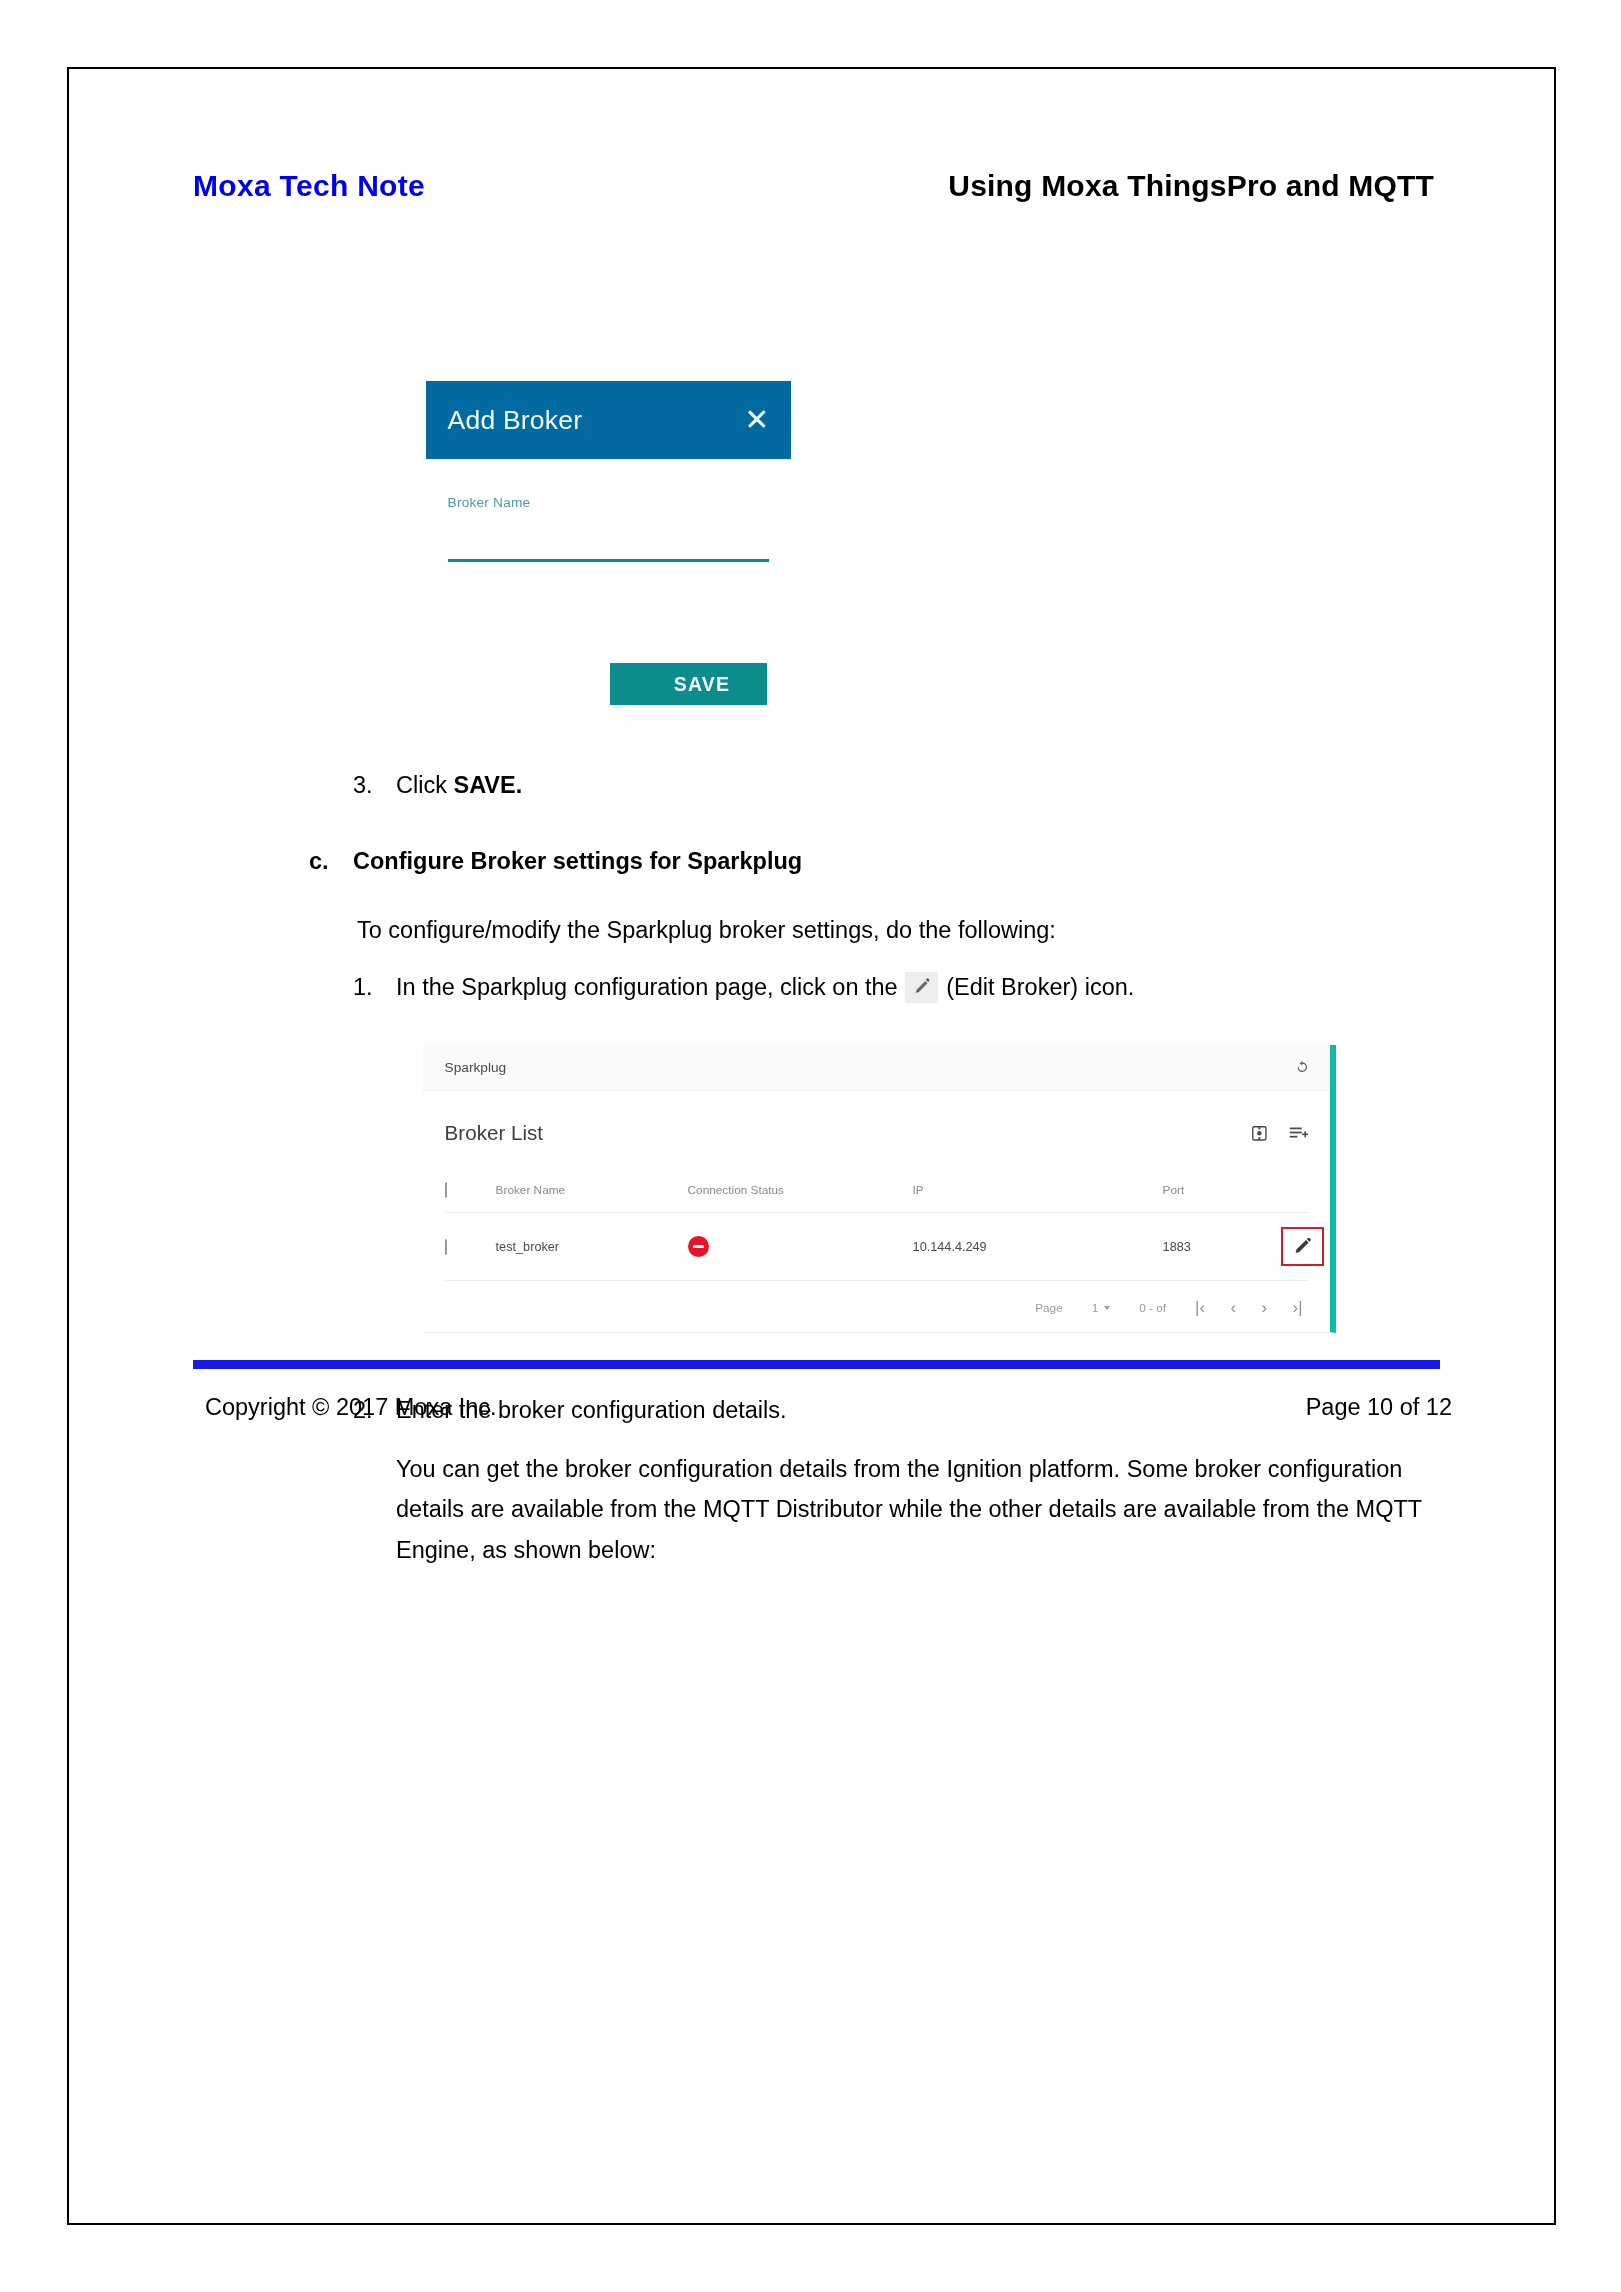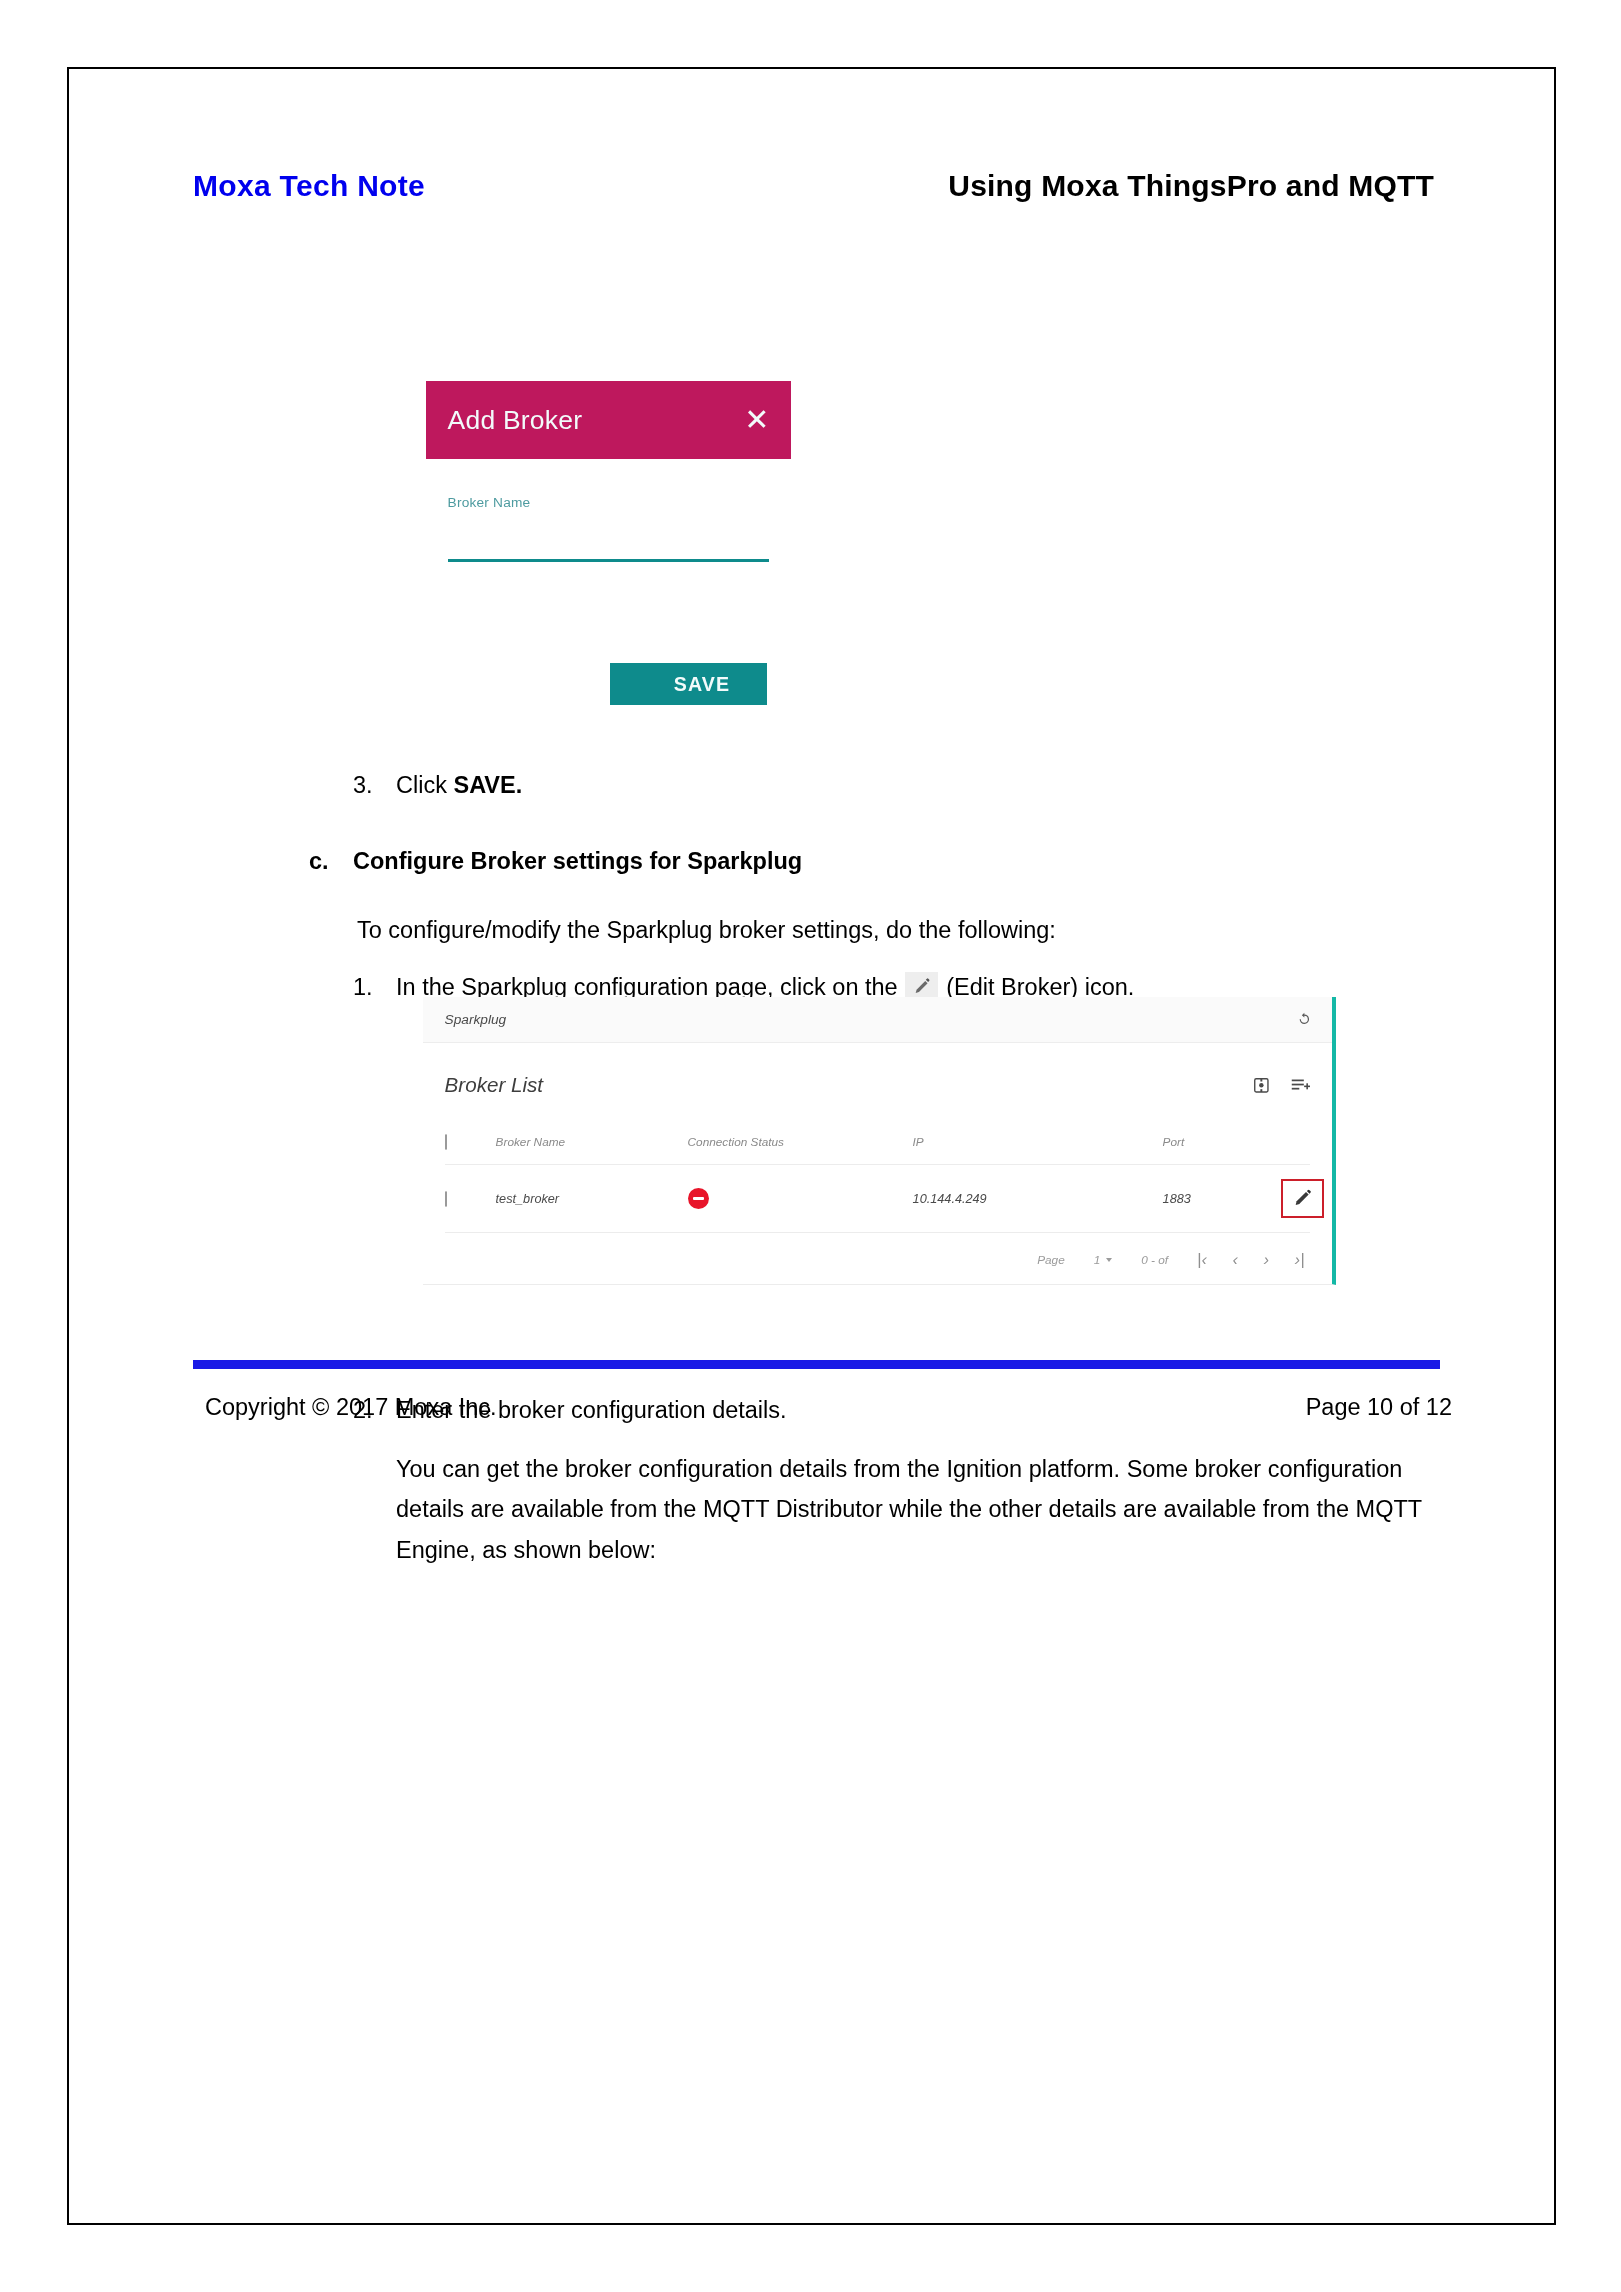--- a/index.html
+++ b/index.html
@@ -78,7 +78,7 @@
     top: 0;
     width: 365px;
     height: 78px;
-    background: #be185d;
+    background: #0369a1;
     display: flex;
     align-items: center;
     justify-content: space-between;

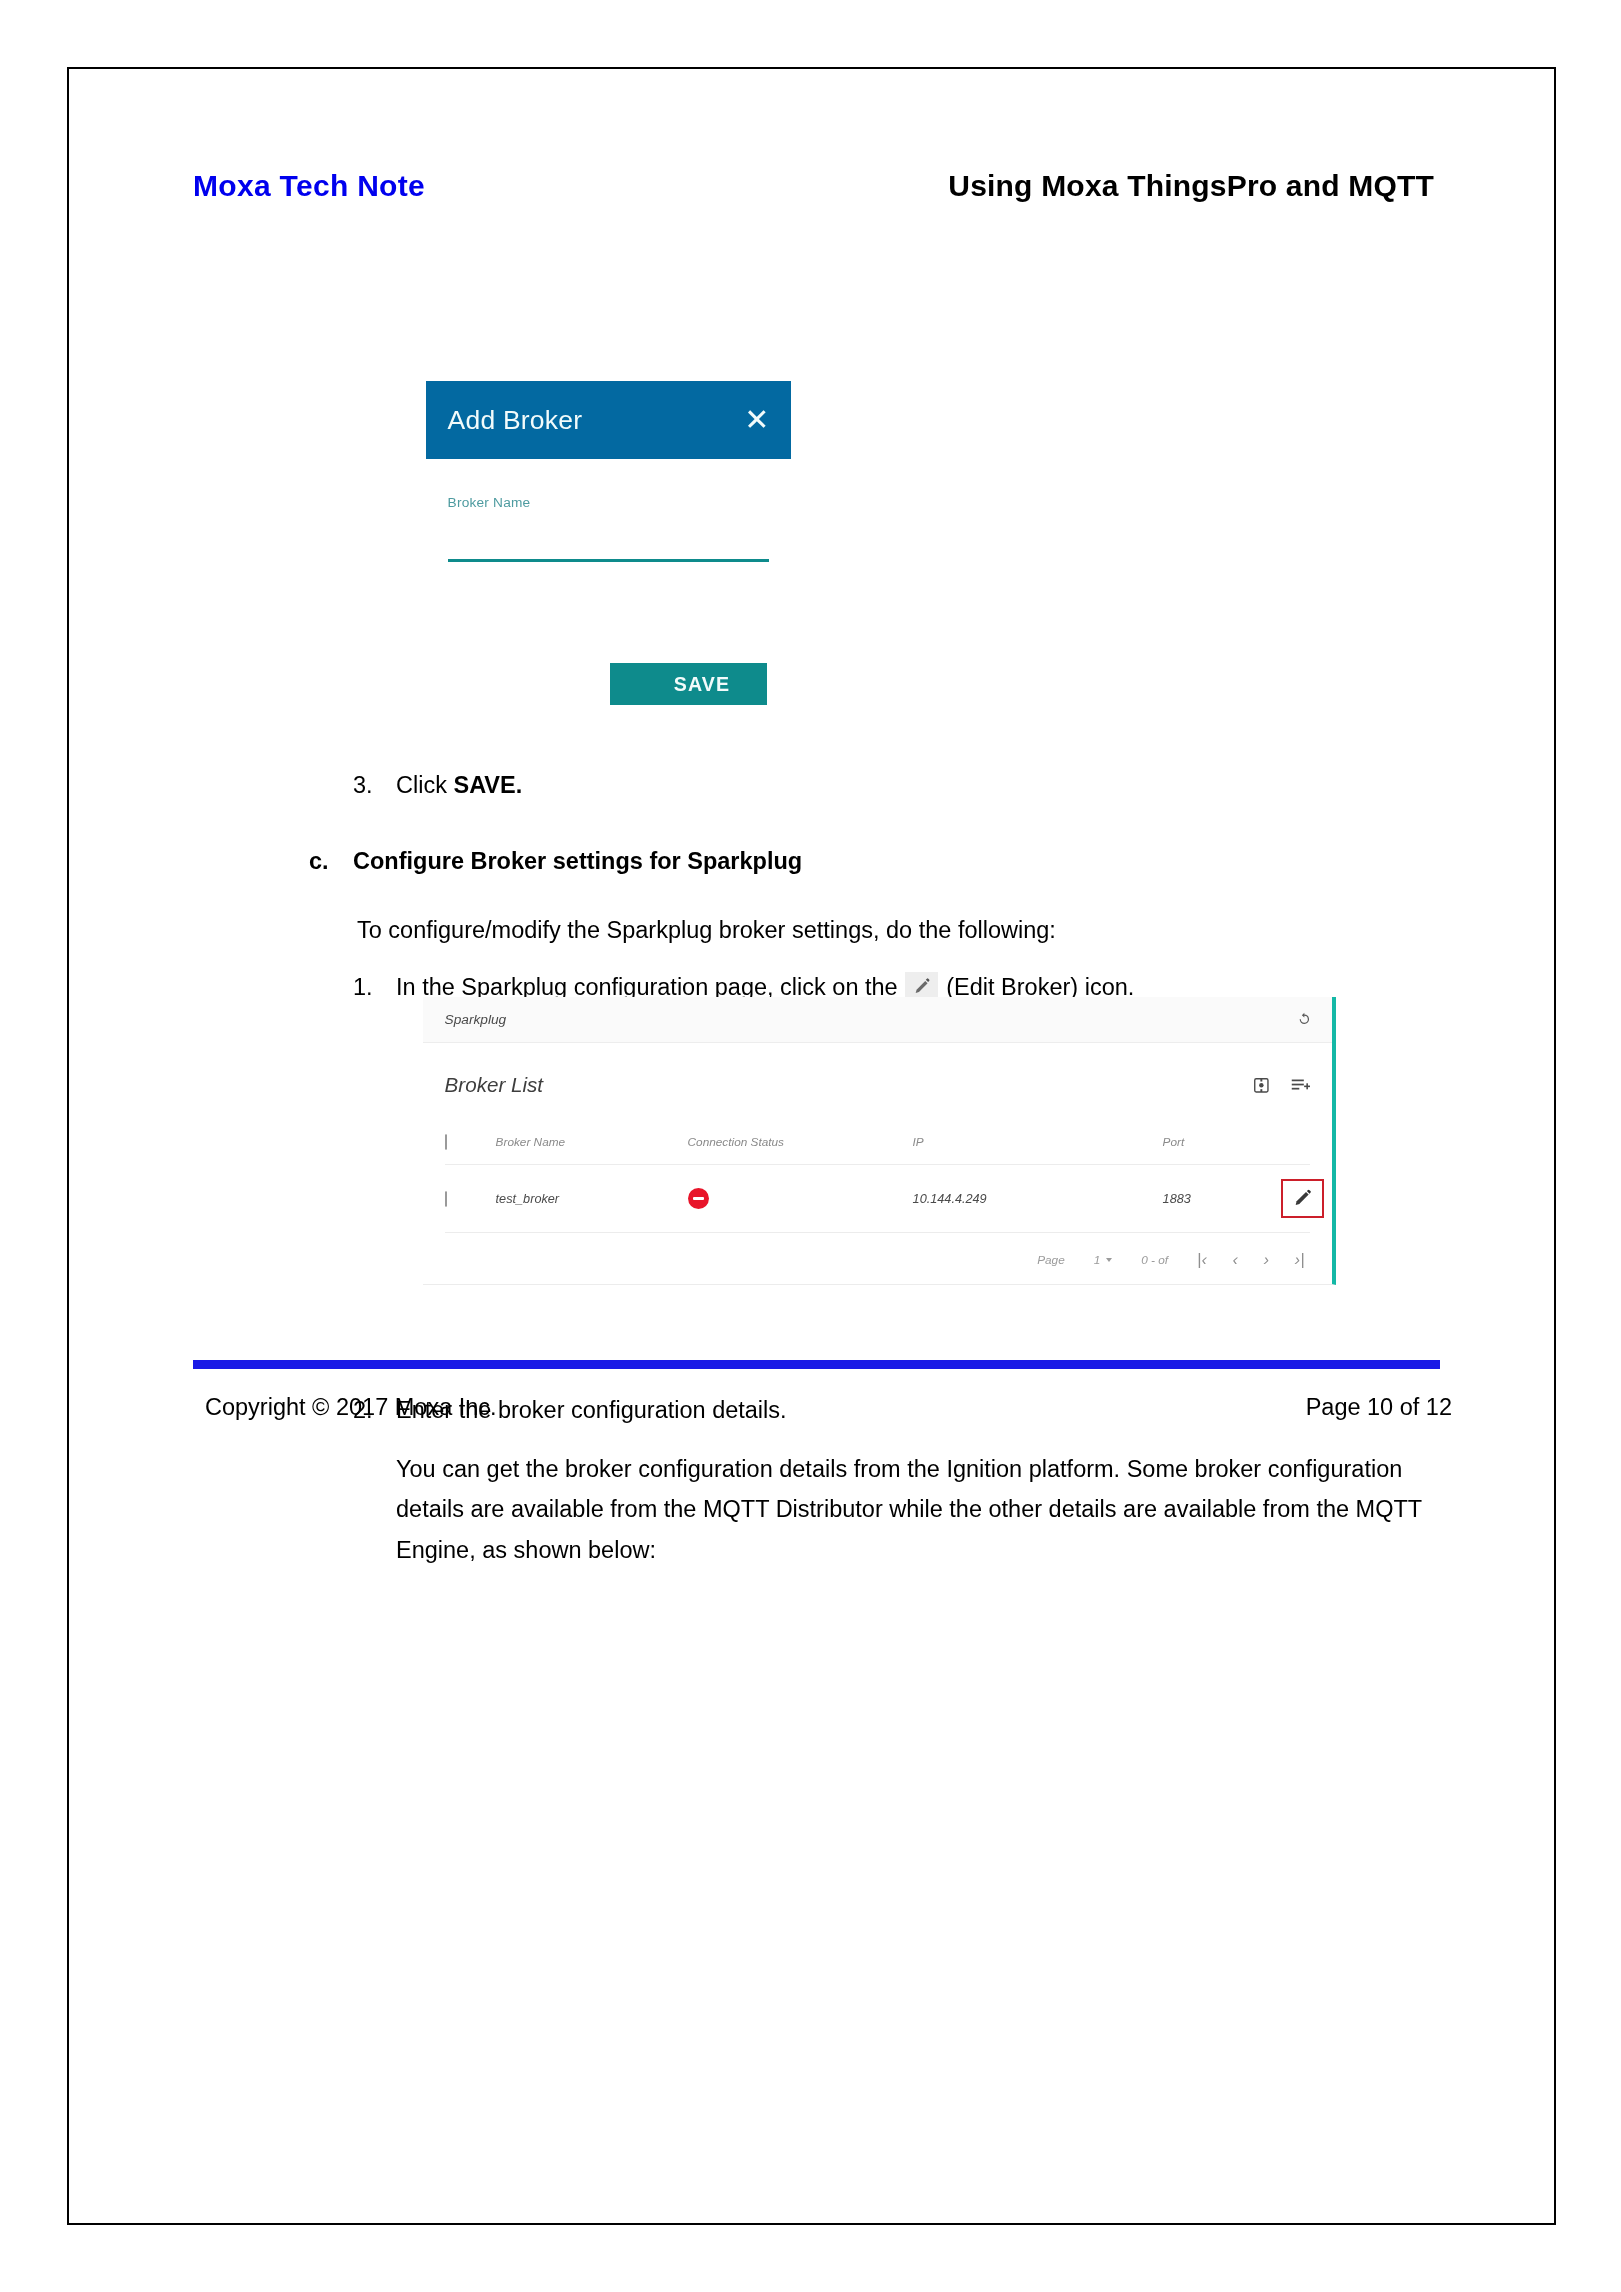--- a/index.html
+++ b/index.html
@@ -213,16 +213,15 @@
   .sparkplug-shot {
     position: absolute;
     left: 354px;
-    top: 928px;
+    top: 976px;
     width: 913px;
     height: 288px;
     background: #ffffff;
-    border-right: 4px solid #14b8a6;
+    border-right: 6px solid #14b8a6;
     border-bottom: 1px solid #ececec;
     box-sizing: border-box;
     font-size: 12.7px;
     color: #3c3c3c;
-    font-style: italic;
   }
   .sp-topbar {
     position: absolute;

